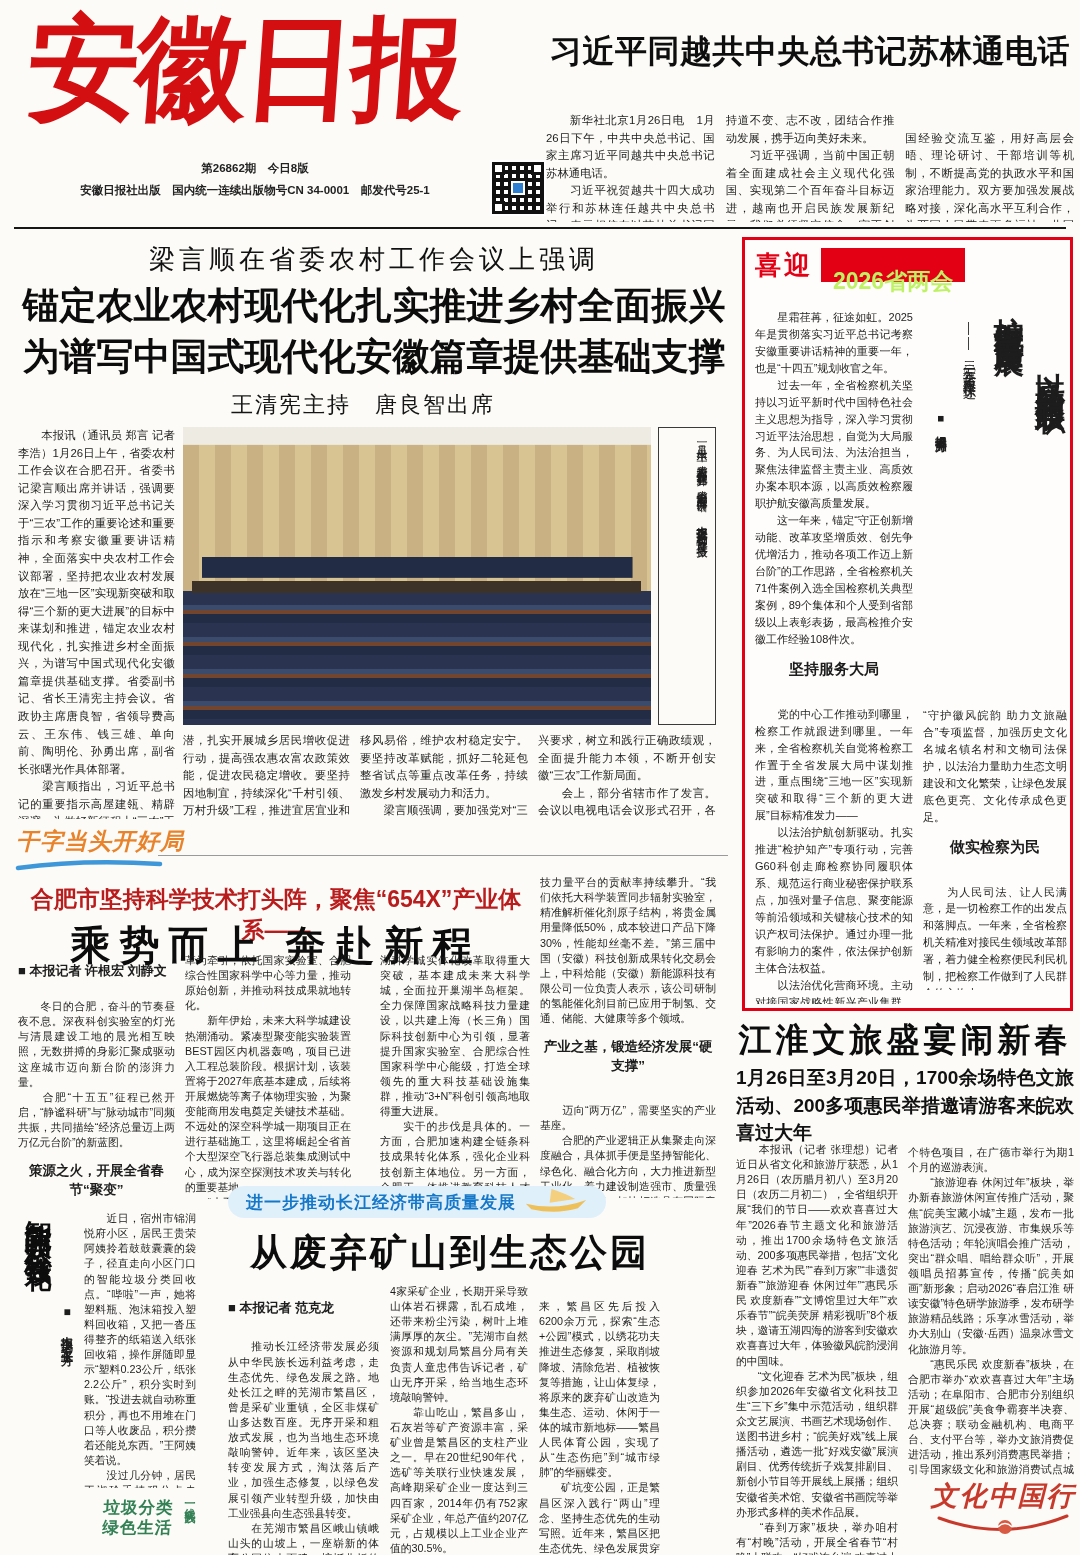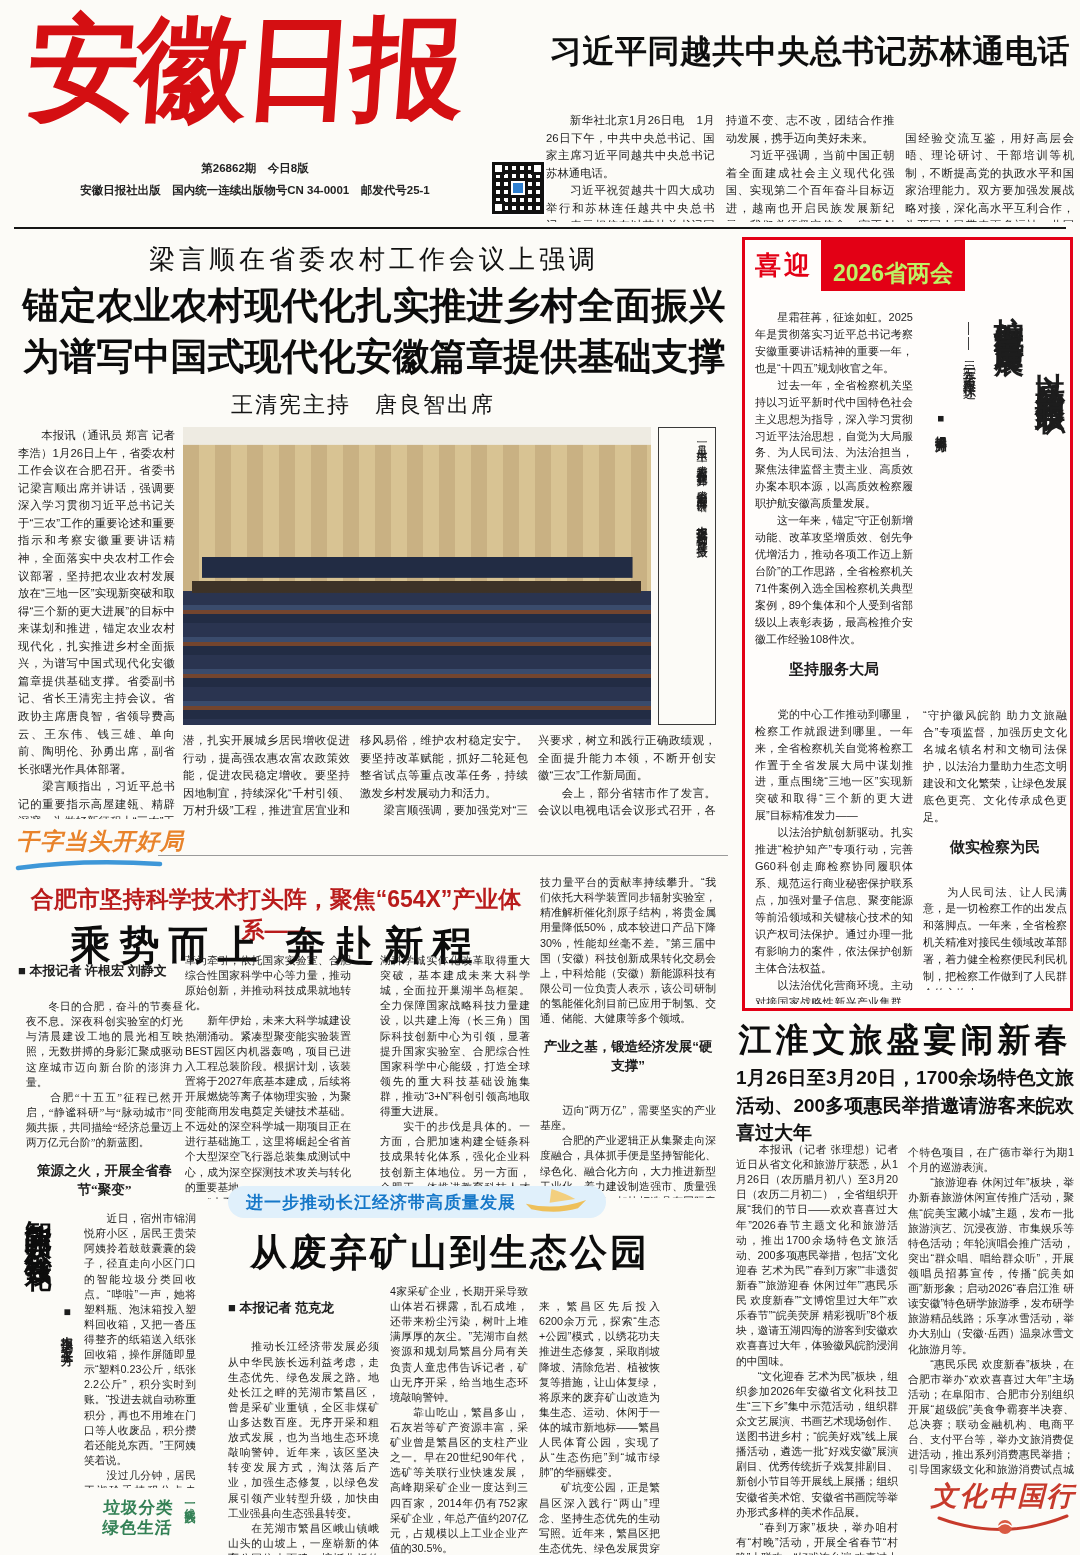--- a/index.html
+++ b/index.html
@@ -48,7 +48,7 @@
   .ms-col4{left:538px;top:732px;width:178px;height:90px;}
   
   .redbox{left:742px;top:237px;width:331px;height:774px;border:3px solid #e30015;background:#fffdfb;padding:8px 10px;overflow:hidden;}
-  .rb-header{display:flex;align-items:center;gap:8px;height:34px;}
+  .rb-header{display:flex;gap:8px;height:34px;}
   .rb-xiying{font-size:26px;font-weight:bold;color:#e30015;letter-spacing:3px;}
   .rb-badge{background:#e30015;color:#bef264;font-size:23px;font-weight:bold;padding:18px 12px 2px;}
   .rb-left{position:absolute;left:10px;top:52px;width:158px;height:712px;font-size:11px;}

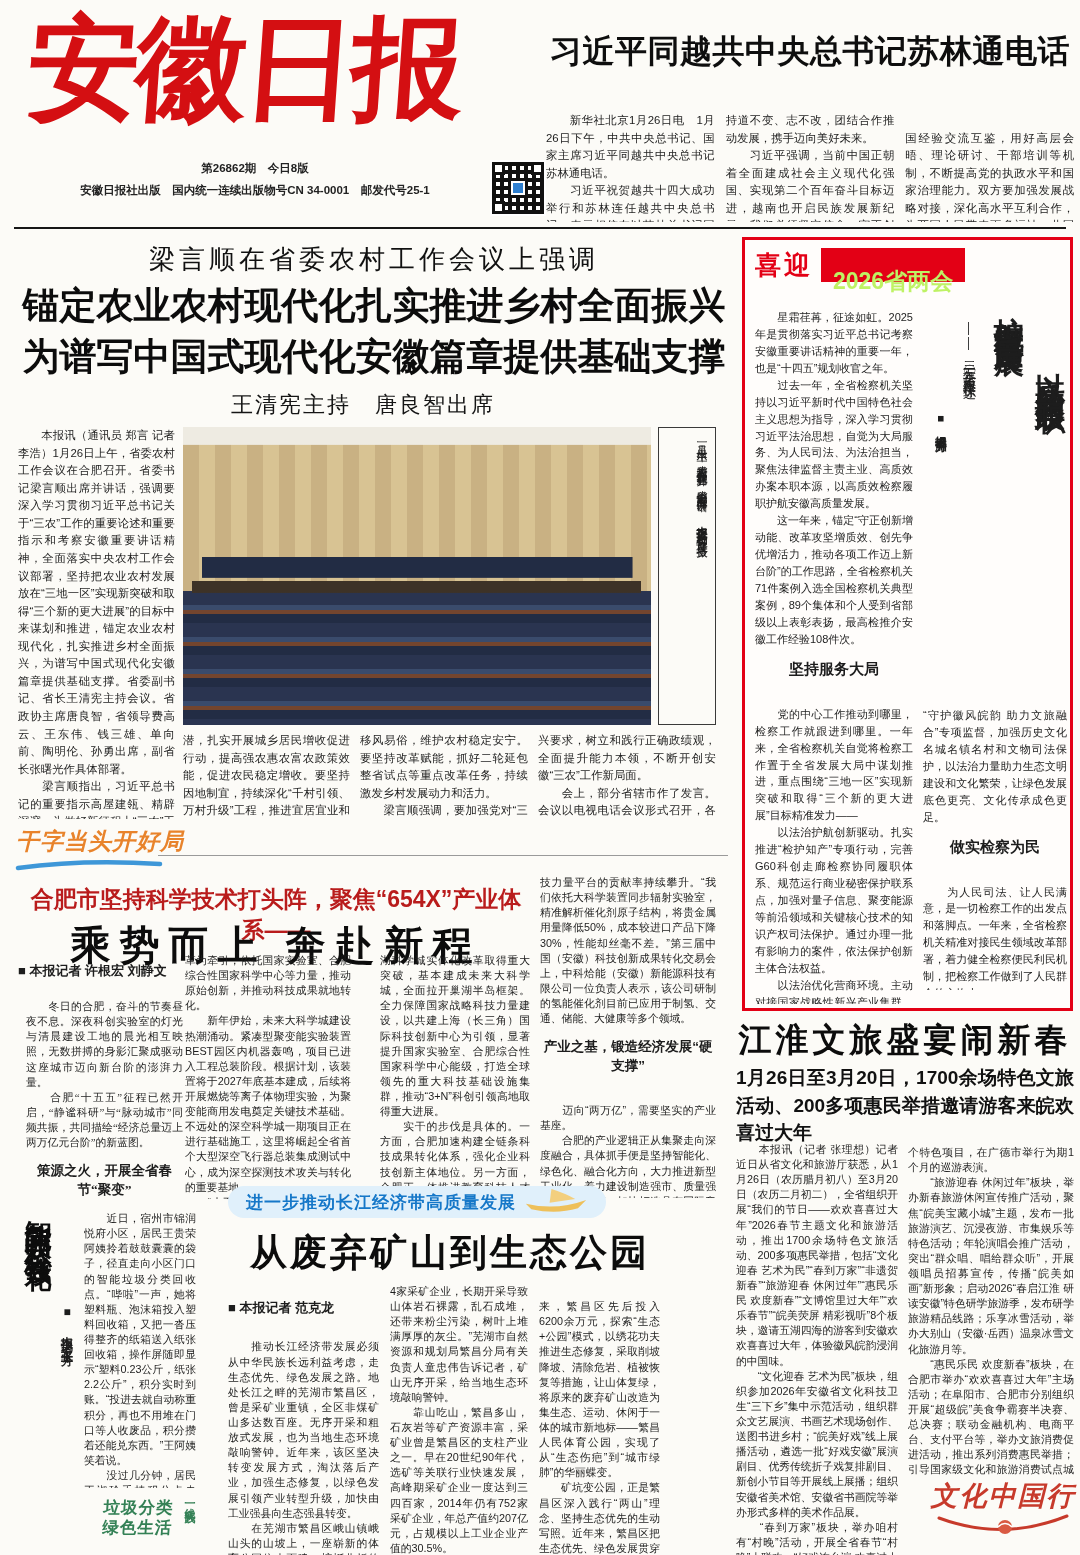--- a/index.html
+++ b/index.html
@@ -69,7 +69,7 @@
       font-size:40px;font-weight:bold;letter-spacing:9px;color:#0c0c0c;}
   .hf-byline{left:18px;top:962px;font-size:13px;font-weight:bold;}
   .hf-sub{font-weight:bold;font-size:13.5px;text-align:center;margin:12px 0;}
-  .hf-col1{left:26px;top:984px;width:157px;height:212px;font-family:Liberation Serif, serif;}
+  .hf-col1{left:18px;top:984px;width:157px;height:212px;}
   .hf-col2{left:185px;top:953px;width:166px;height:246px;}
   .hf-col3{left:380px;top:953px;width:150px;height:246px;}
   .hf-col4{left:540px;top:860px;width:176px;height:338px;}

